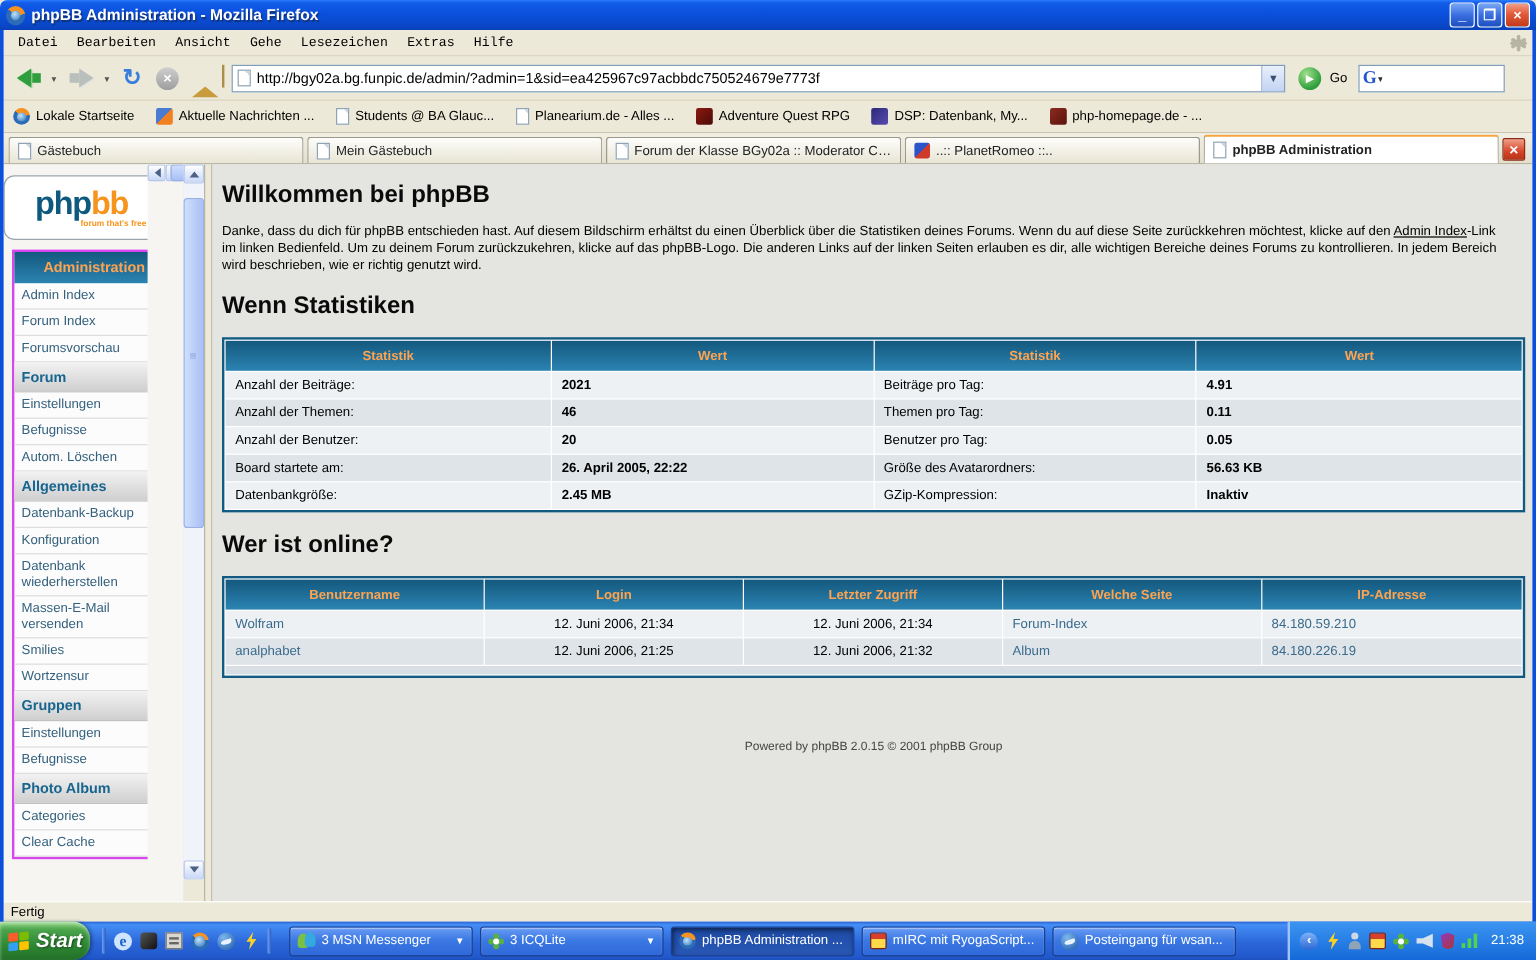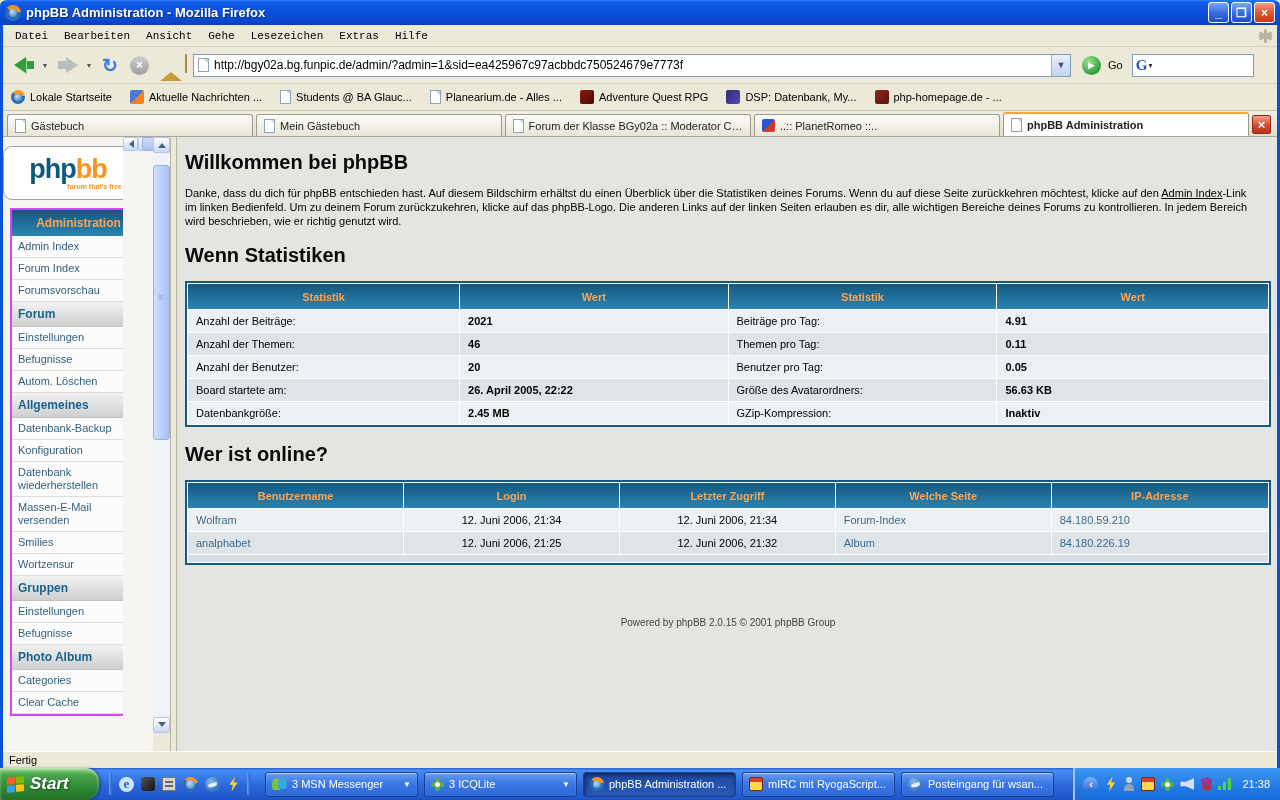--- a/index.html
+++ b/index.html
@@ -140,7 +140,7 @@
   .taskbar { position:absolute; top:768px; left:0; width:1280px; height:32px;
     background:linear-gradient(180deg,#2a62d6 0%,#448ef5 8%,#2b66d9 55%,#2159cc 92%,#1c4fbe 100%);
     display:flex; align-items:center; }
-  .start-btn { height:32px; width:99px; background:linear-gradient(180deg,#8cd47c 0%,#4aa44b 22%,#2f8a34 60%,#226f28 100%);
+  .start-btn { height:32px; width:75px; background:linear-gradient(180deg,#8cd47c 0%,#4aa44b 22%,#2f8a34 60%,#226f28 100%);
     border-radius:0 14px 14px 0; display:flex; align-items:center; gap:6px; padding:0 12px 0 7px;
     box-shadow:inset 0 2px 3px rgba(255,255,255,.45), 2px 0 3px rgba(0,0,0,.3); }
   .start-label { color:#fff; font-weight:bold; font-style:italic; font-size:17px; text-shadow:1px 1px 2px #17491b; }

